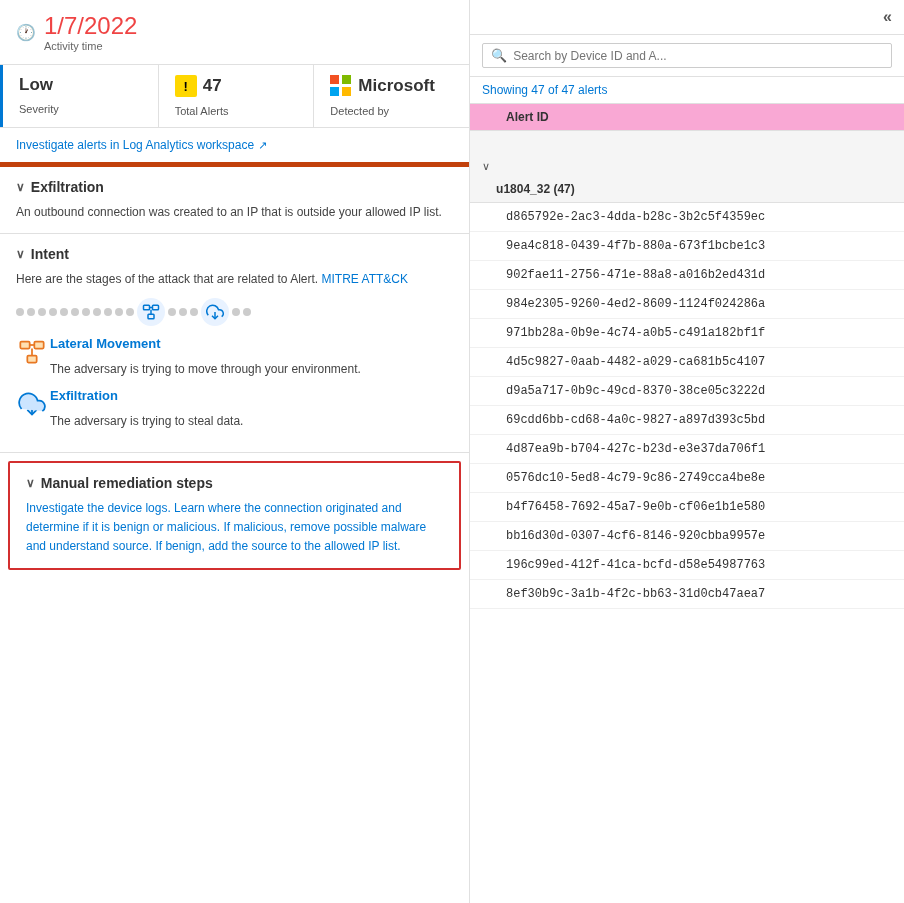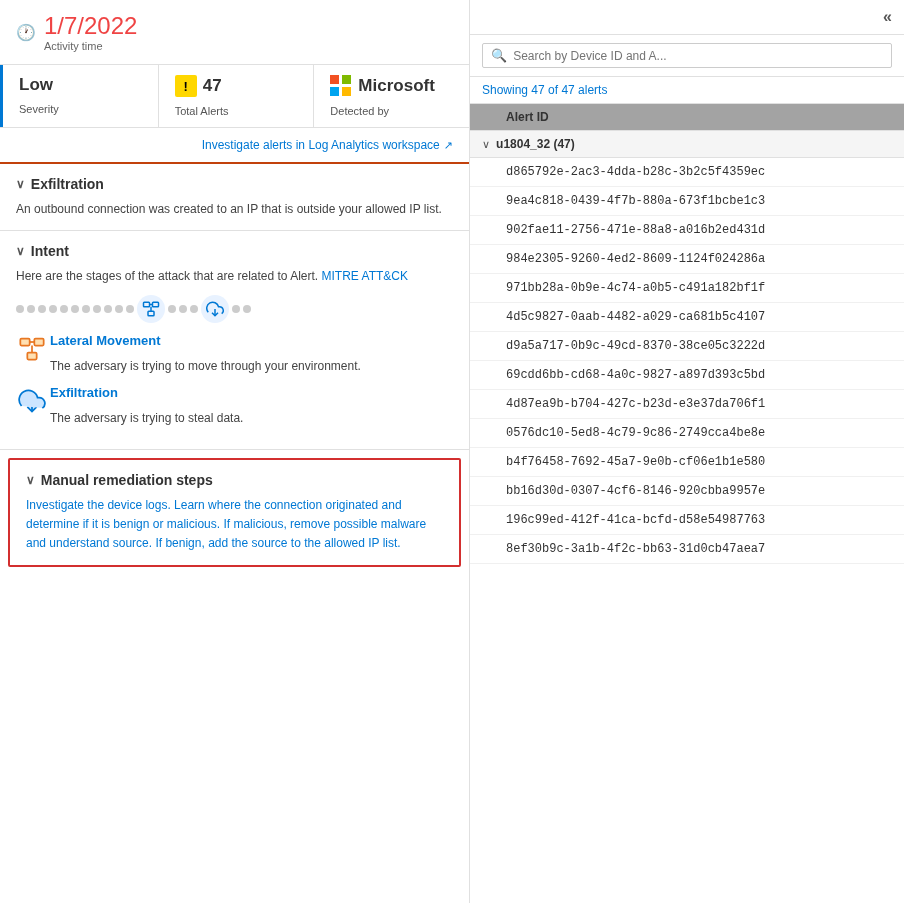--- a/index.html
+++ b/index.html
@@ -232,7 +232,7 @@
       align-items: center;
       padding: 6px 12px;
       border-bottom: 1px solid #e0e0e0;
-      background: #a3a3a3;
+      background: #f9a8d4;
     }
     .col-expand { width: 24px; }
     .col-alert-id { font-size: 12px; font-weight: 600; color: #333; }

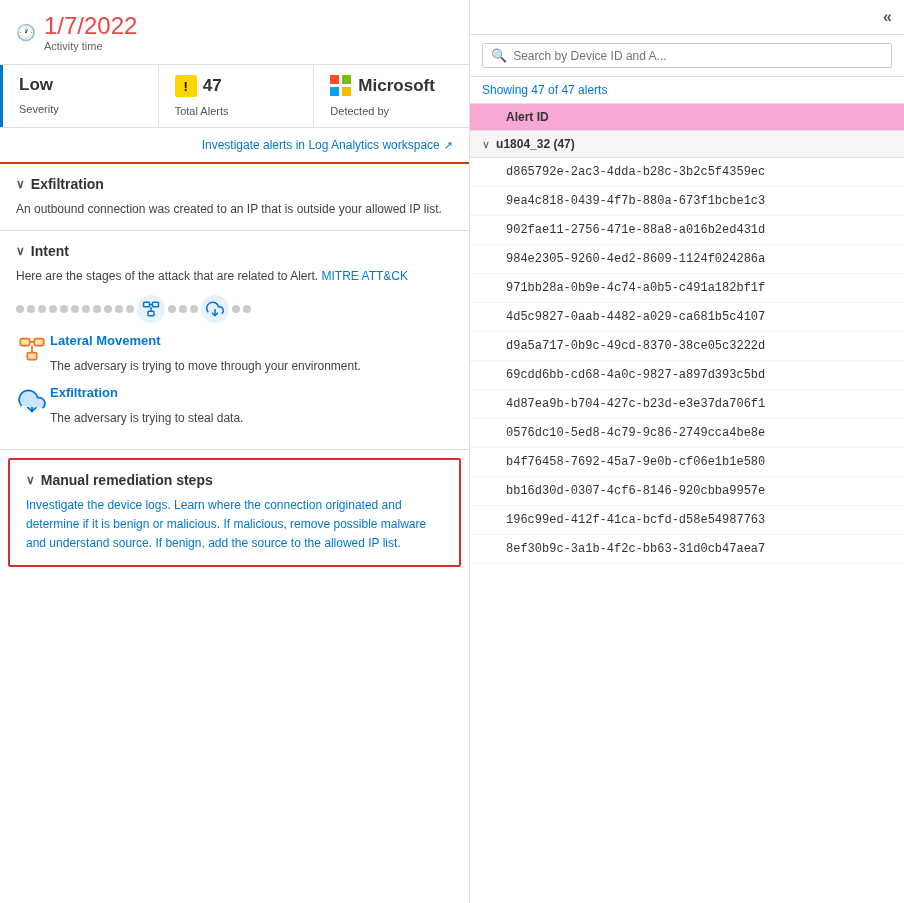--- a/index.html
+++ b/index.html
@@ -76,14 +76,13 @@
 
     .investigate-link {
       padding: 10px 16px;
-      border-bottom: 2px solid #c2410c;
+      border-bottom: 5px solid #c2410c;
       color: #0078d4;
       font-size: 12px;
       cursor: pointer;
       display: flex;
       align-items: center;
       gap: 4px;
-      justify-content: flex-end;
     }
     .investigate-link a { color: #0078d4; text-decoration: none; }
     .ext-icon { font-size: 11px; }

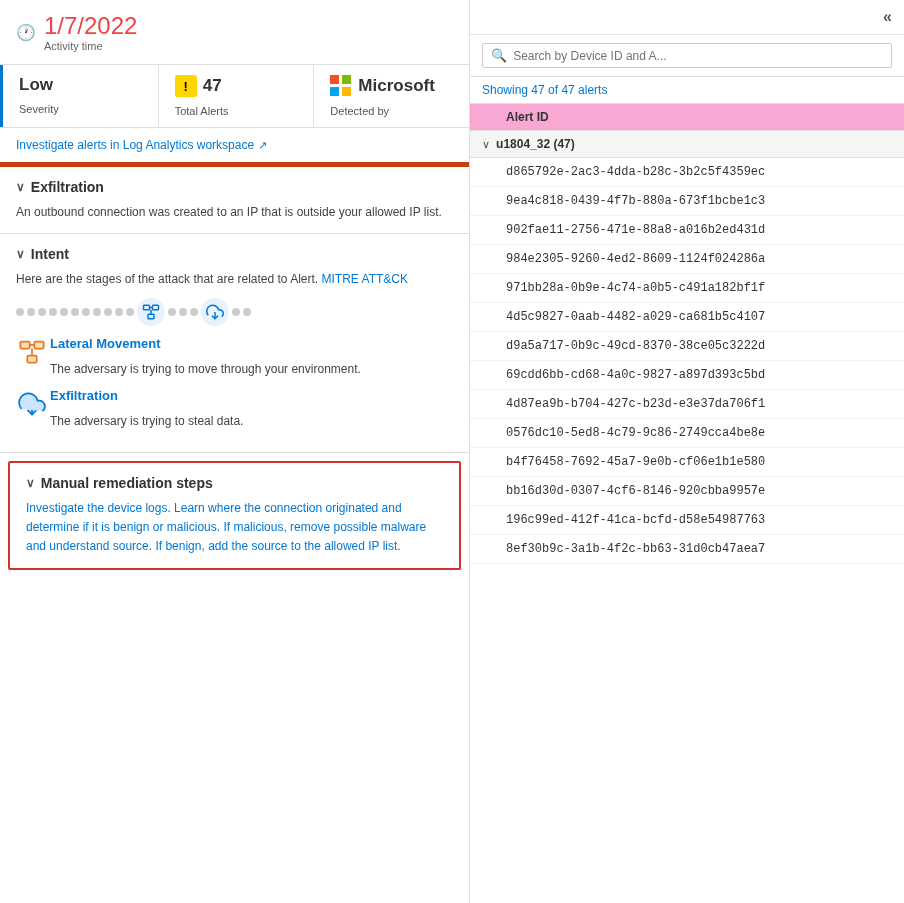--- a/index.html
+++ b/index.html
@@ -244,7 +244,7 @@
       background: #f5f5f5;
       gap: 6px;
     }
-    .group-label { font-size: 12px; font-weight: 600; color: #333; }
+    .group-label { font-size: 12px; font-weight: 600; color: #333; margin-top: 45px; }
 
     .alert-row {
       display: flex;

